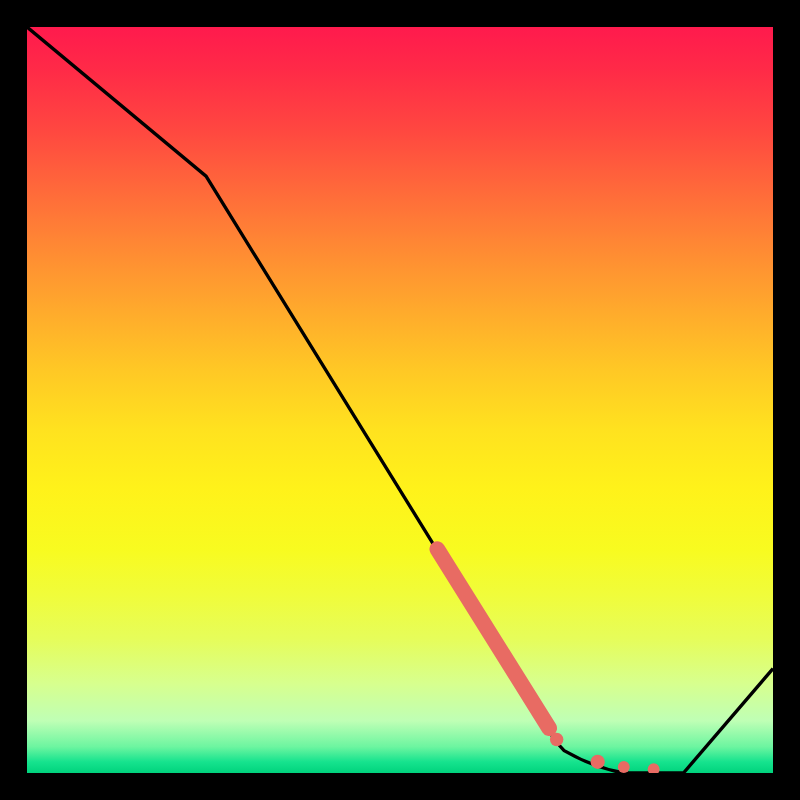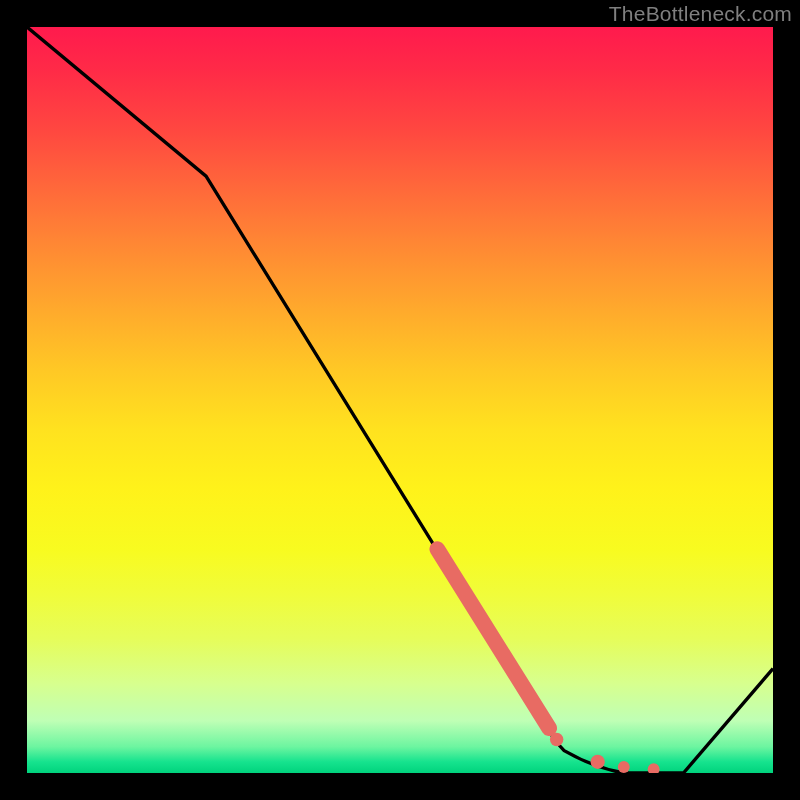--- a/index.html
+++ b/index.html
@@ -70,7 +70,6 @@
 
 <div class="outer">
 
-  <div class="attribution">TheBottleneck.com</div>
 
   <div class="plot">
     <div class="gradient"></div>

